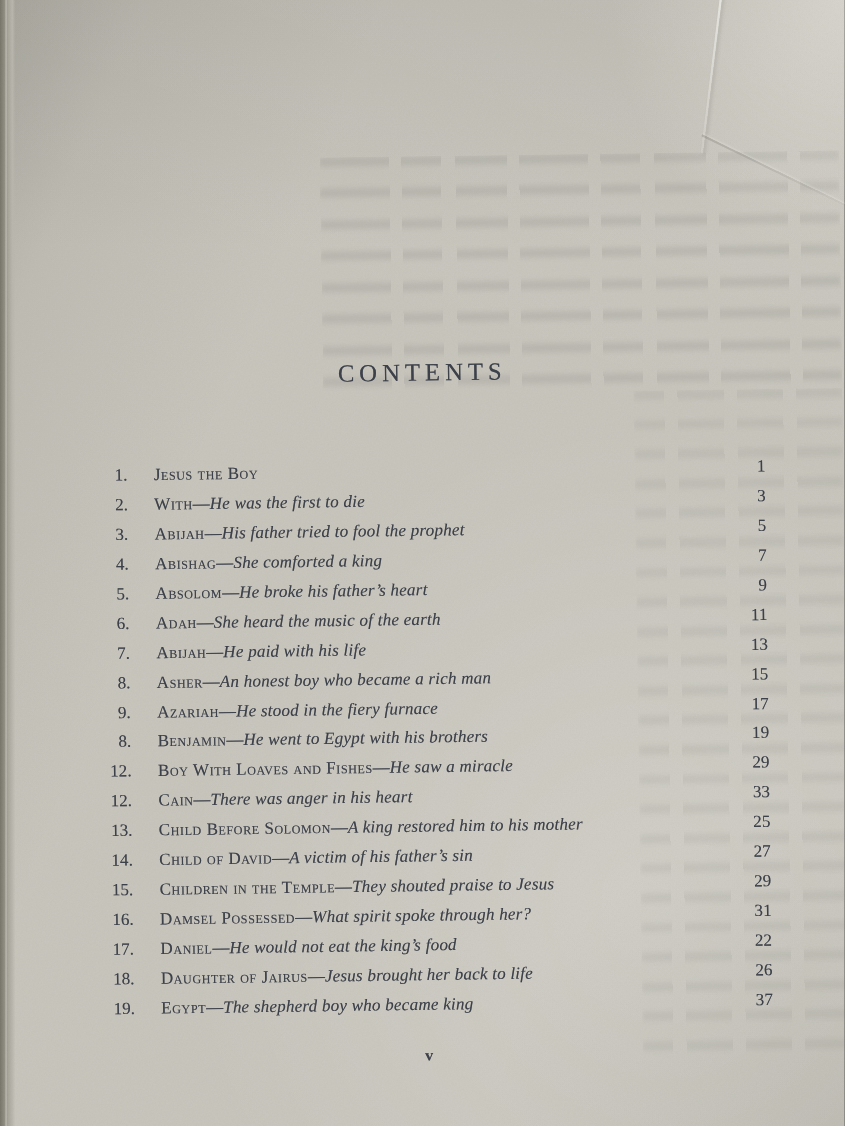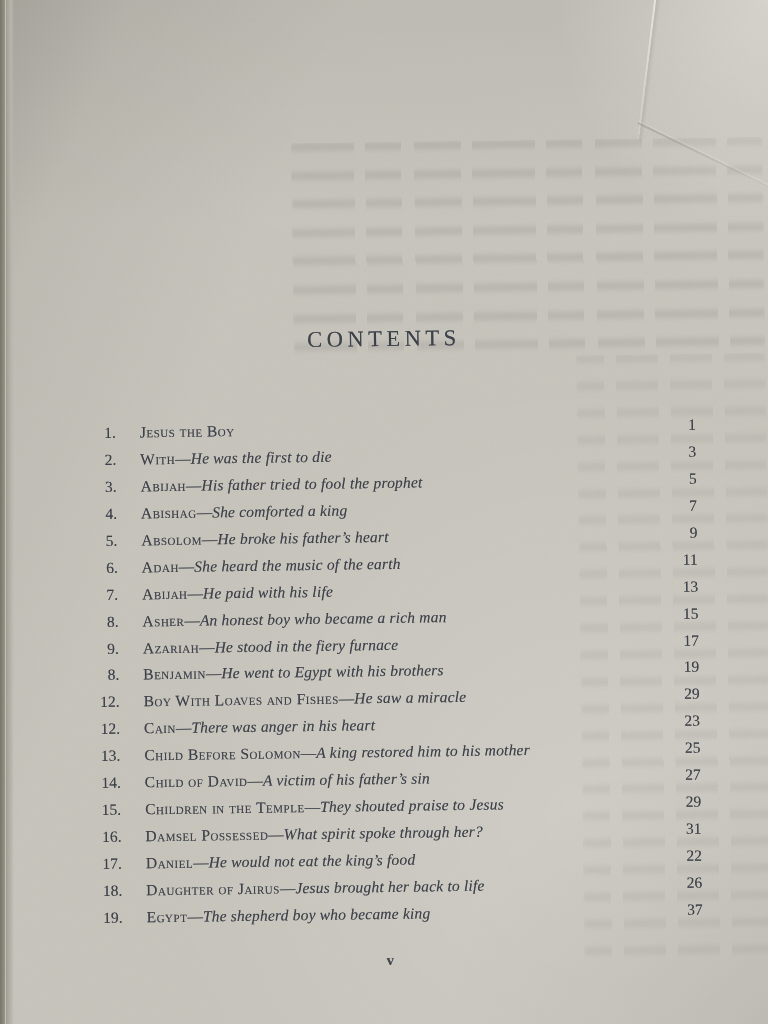--- a/index.html
+++ b/index.html
@@ -197,7 +197,7 @@
         <div class="row">
     <span class="num">12.</span>
     <span class="label"><span class="name">Cain</span><span class="dash">—</span><span class="sub">There was anger in his heart</span></span>
-    <span class="pg">23</span>
+    <span class="pg">33</span>
   </div>
         <div class="row">
     <span class="num">13.</span>

